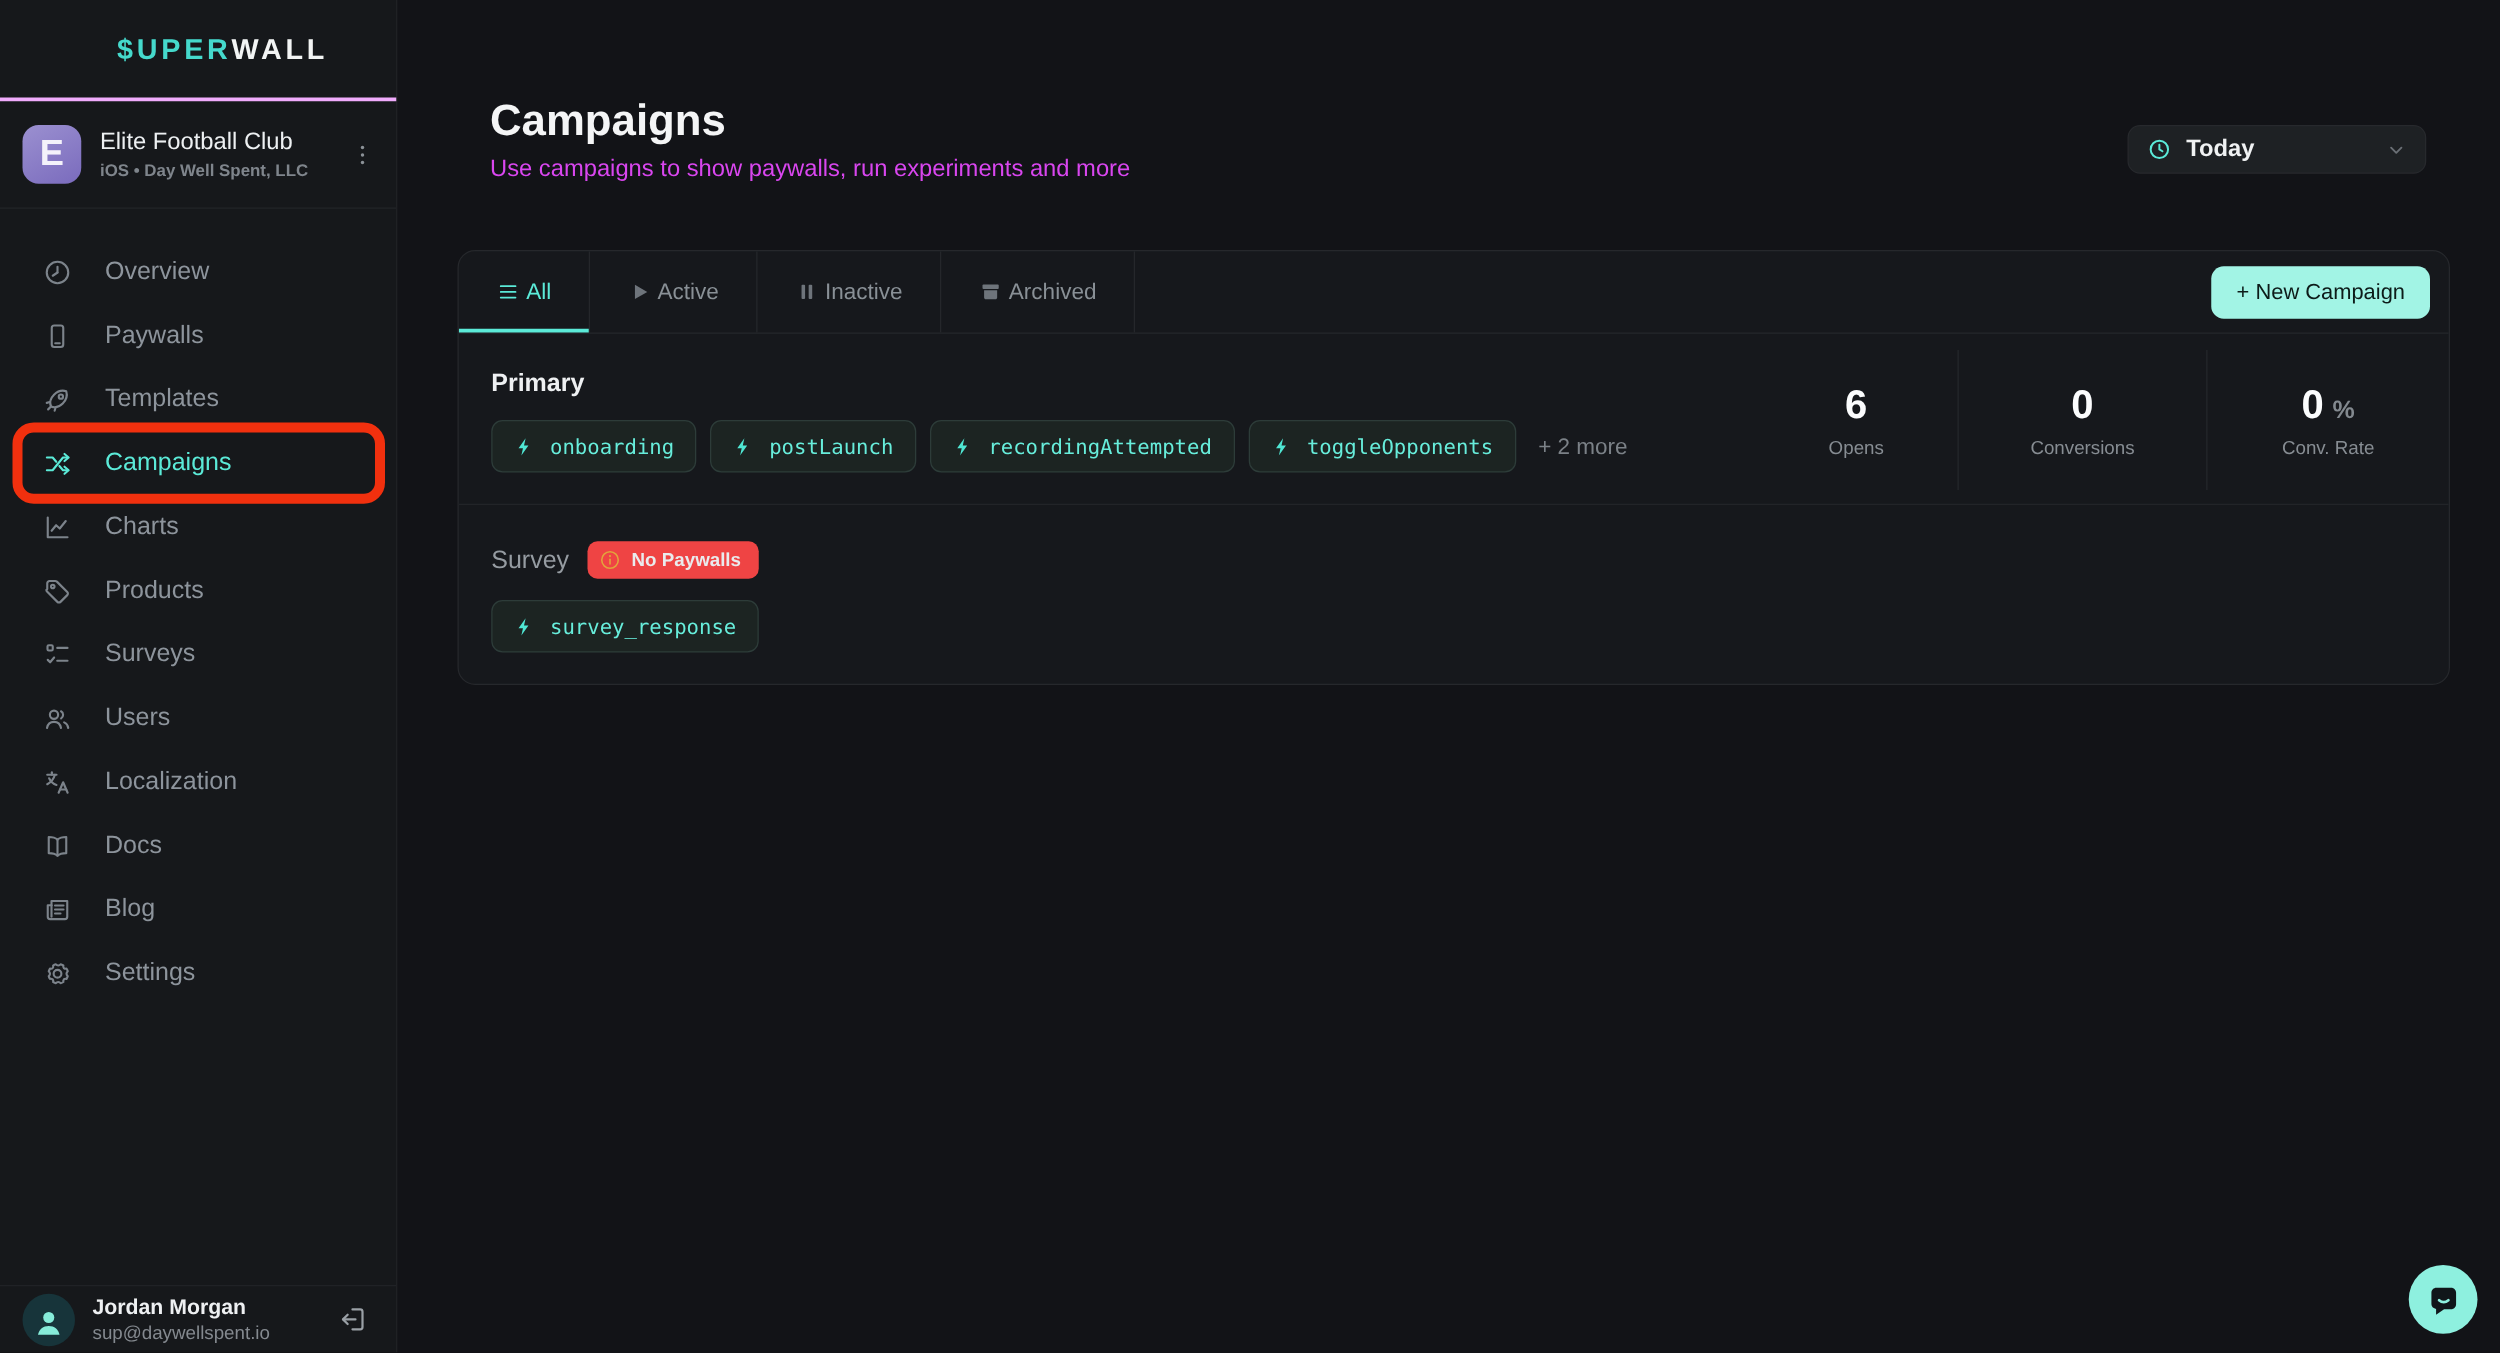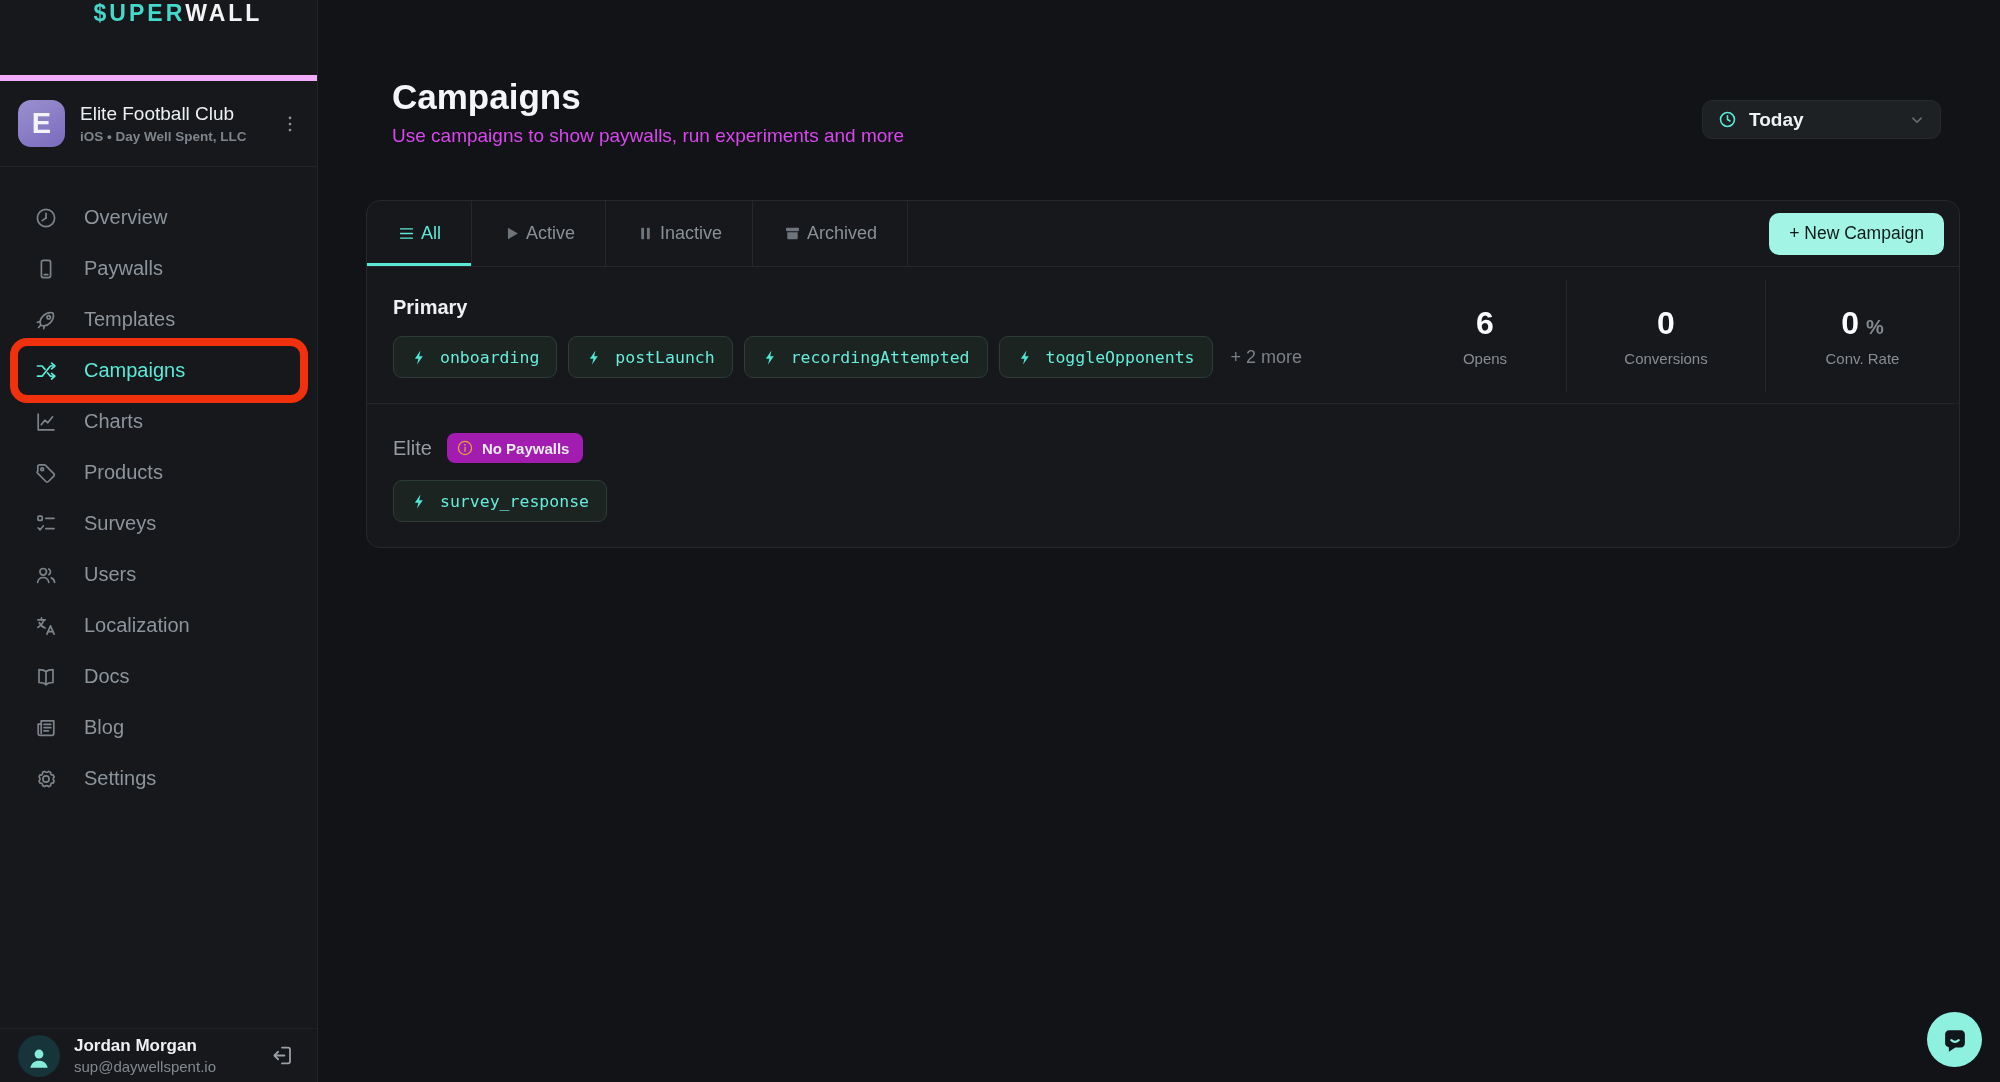--- a/index.html
+++ b/index.html
@@ -20,9 +20,9 @@
     display:flex; flex-direction:column;
   }
   .logo {
-    height:81px; display:flex; align-items:flex-start; justify-content:center;
+    height:81px; display:flex; align-items:center; justify-content:center;
     font-size:23px; font-weight:800; letter-spacing:3px;
-    border-bottom:6px solid #f0abfc; user-select:none;padding-left:39px;
+    border-bottom:3px solid #f0abfc; user-select:none;padding-left:39px;
   }
   .logo-accent { color:var(--logo-teal); }
   .logo-rest { color:#f2f4f4; }

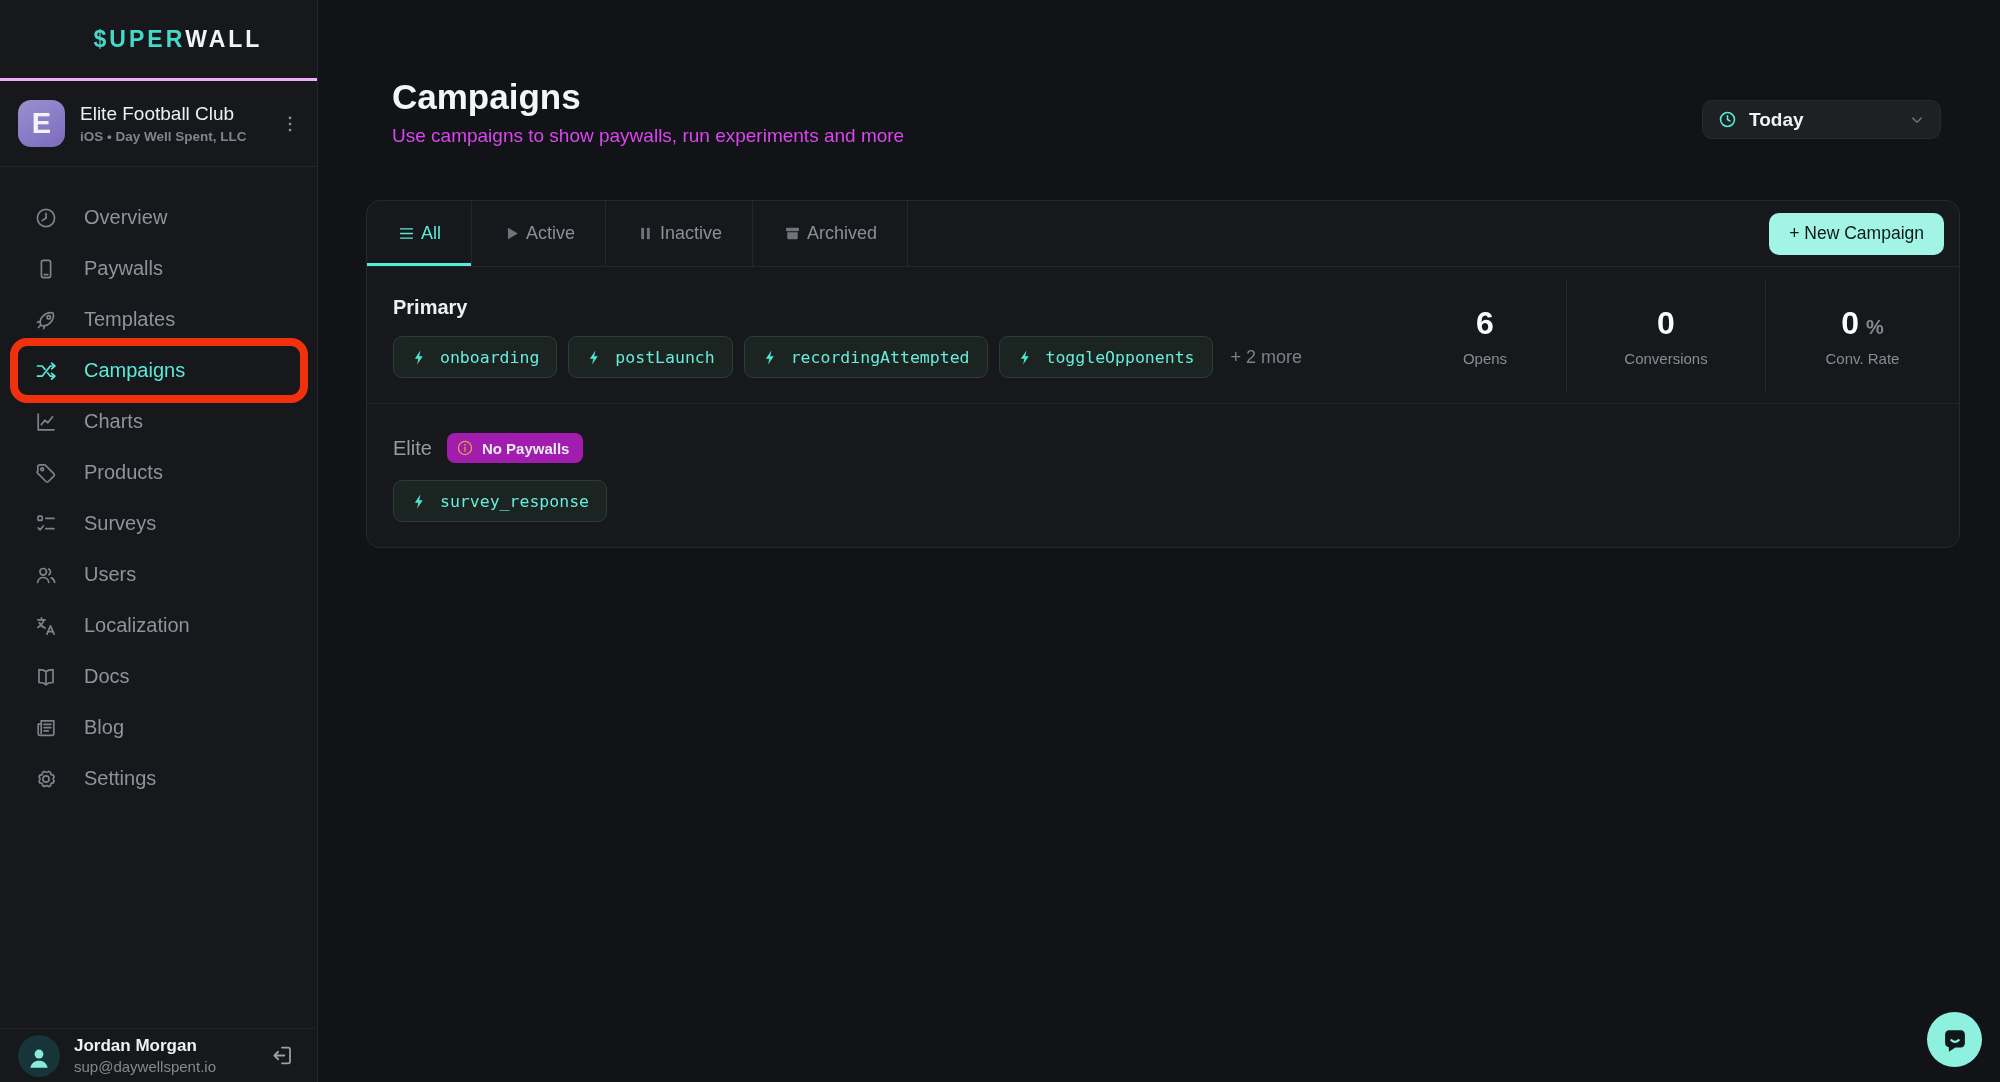--- a/index.html
+++ b/index.html
@@ -450,7 +450,7 @@
           </div>
           <div class="row muted">
             <div class="row-name-line">
-              <span class="row-name">Elite</span>
+              <span class="row-name">Survey</span>
               <span class="badge">
                 <span class="ico">
                   <svg viewBox="0 0 24 24" width="100%" height="100%" fill="none" stroke="currentColor" stroke-width="1.7" stroke-linecap="round" stroke-linejoin="round">

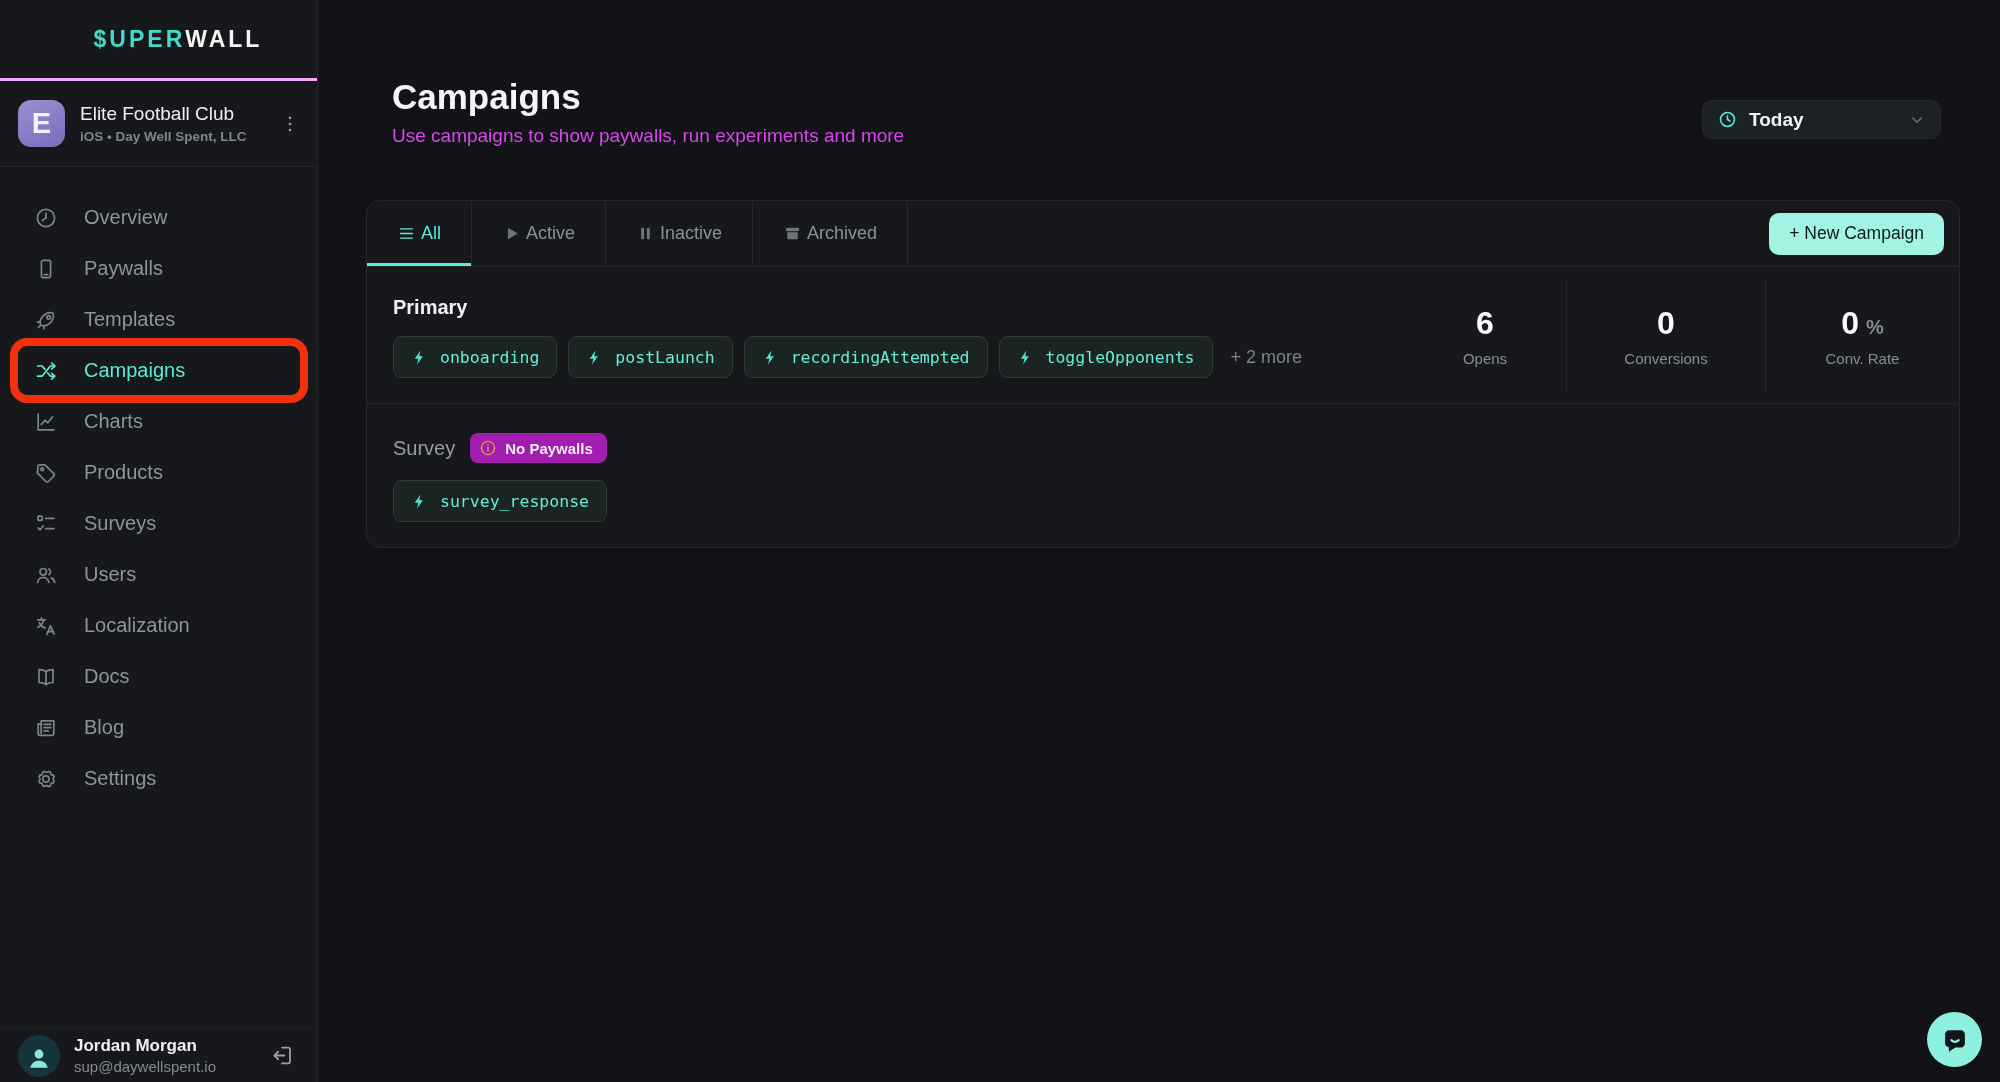--- a/index.html
+++ b/index.html
@@ -123,7 +123,7 @@
   .row.muted .row-name { color:#969ca2; font-weight:400; }
   .badge {
     display:inline-flex; align-items:center; gap:8px; height:30px;
-    padding:0 14px 0 9px; background:#a21caf; border-radius:8px;
+    padding:0 14px 0 9px; background:#ef4444; border-radius:8px;
     font-size:15px; font-weight:700; color:#e9ebed;
   }
   .badge .ico { width:18px; height:18px; color:var(--orange); display:flex; }

